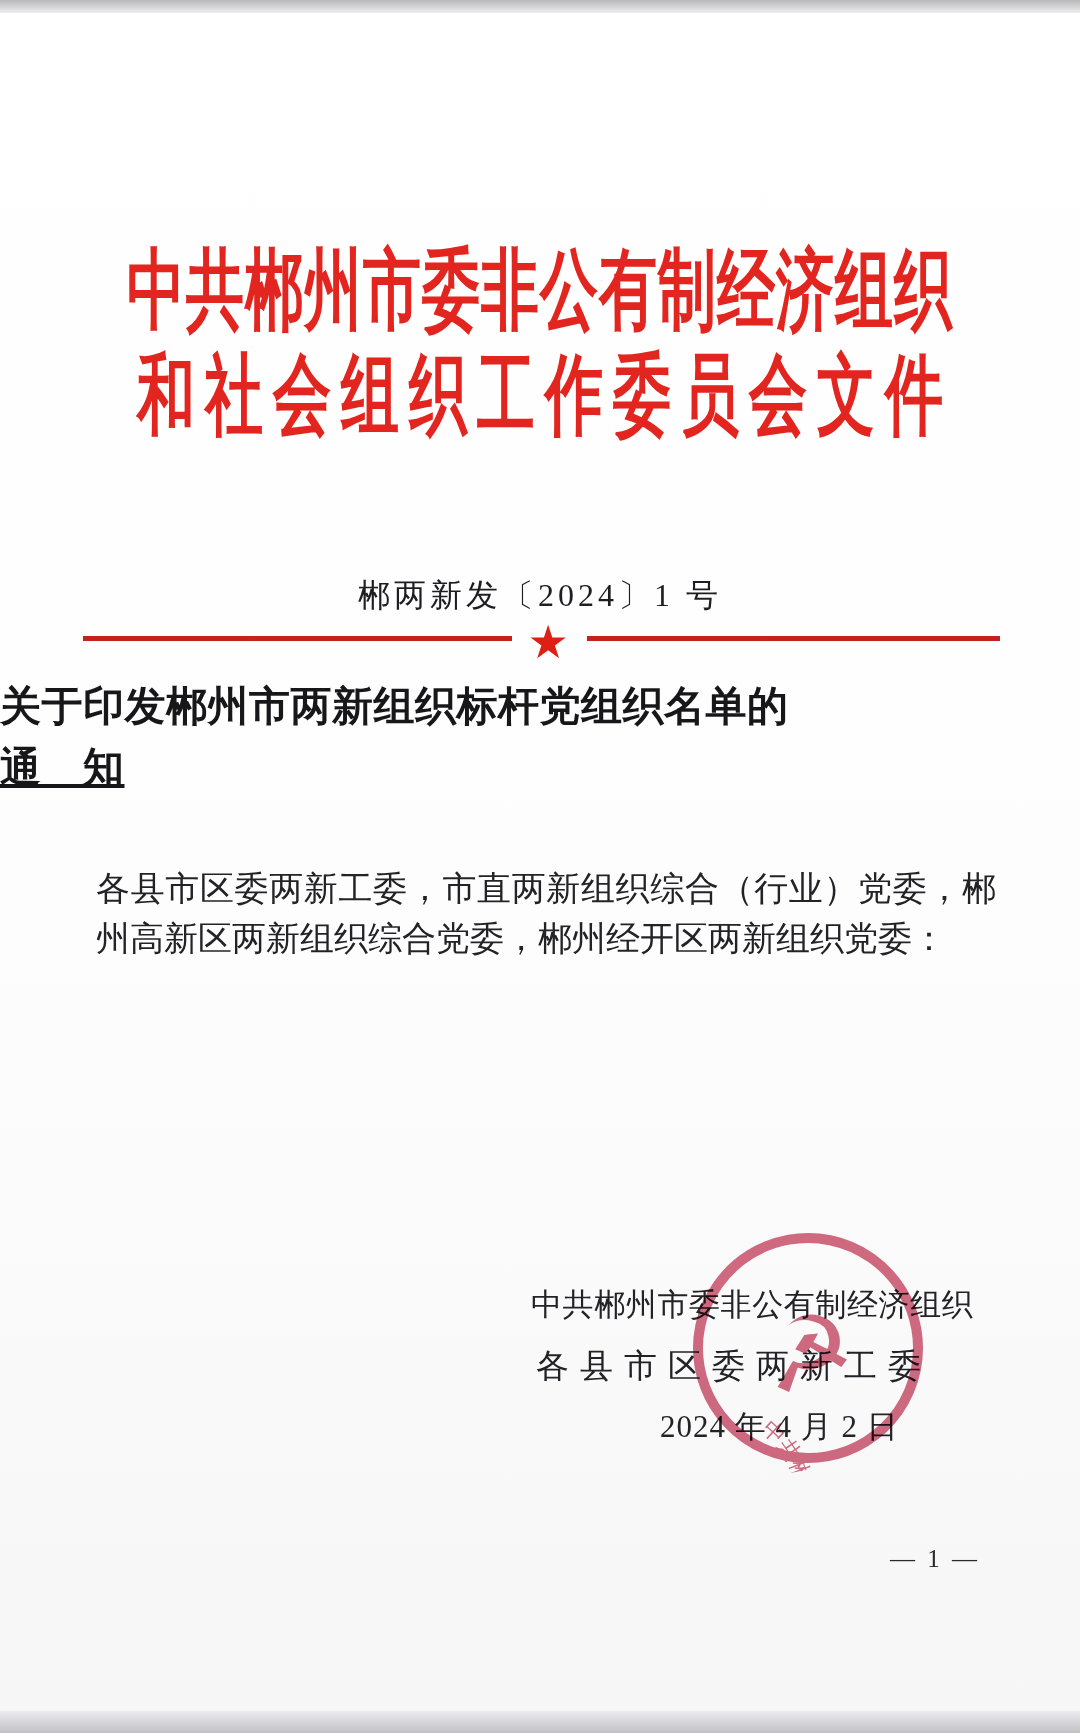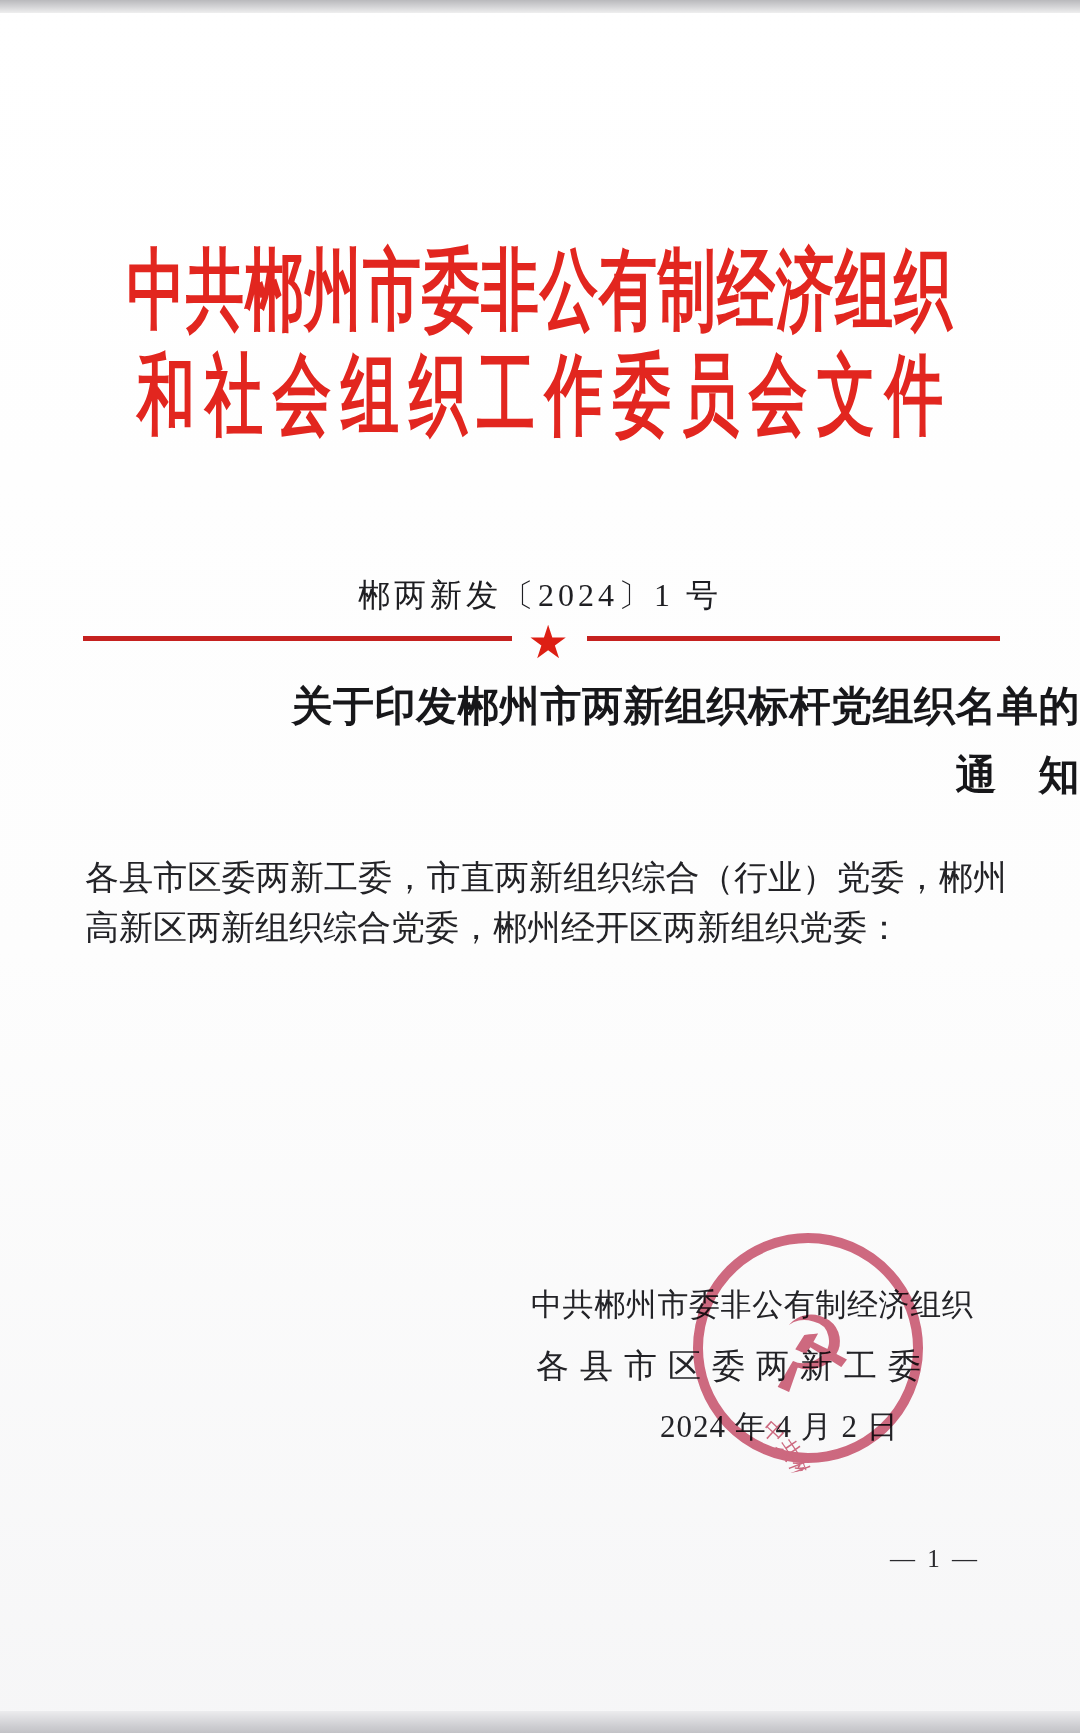--- a/index.html
+++ b/index.html
@@ -38,7 +38,7 @@
     font-family:"DejaVu Sans", sans-serif;
   }
   .doc-title {
-    position:absolute; top:680px; left:0; width:1080px; text-align:right;
+    position:absolute; top:680px; left:0; width:1080px; text-align:left;
     font-size:41px; line-height:53px; font-weight:bold; color:#17171a;
     letter-spacing:0.5px;
   }

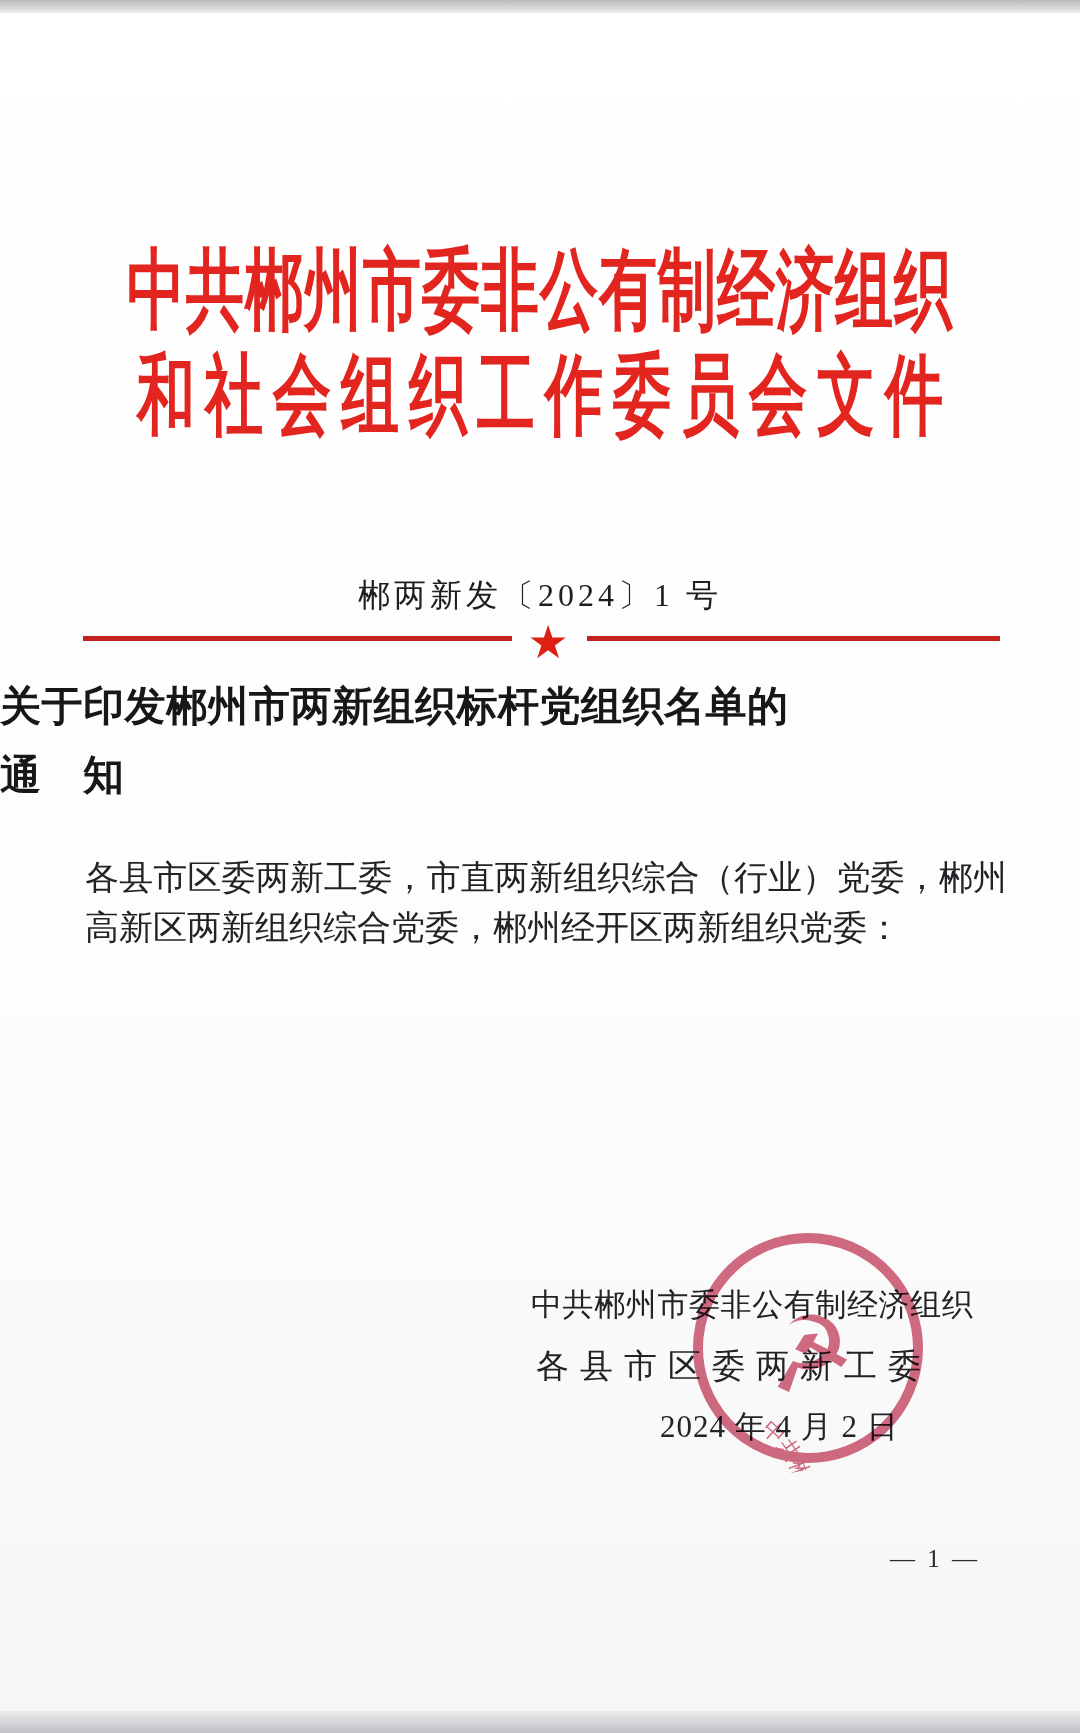--- a/index.html
+++ b/index.html
@@ -42,7 +42,7 @@
     font-size:41px; line-height:53px; font-weight:bold; color:#17171a;
     letter-spacing:0.5px;
   }
-  .doc-title .t2 { margin-top:16px; }
+  .doc-title .t2 { margin-top:8px;text-decoration:underline; }
   .body-text {
     position:absolute; top:853px; left:85px; width:922px;
     font-size:34px; line-height:49.5px; color:#232327;

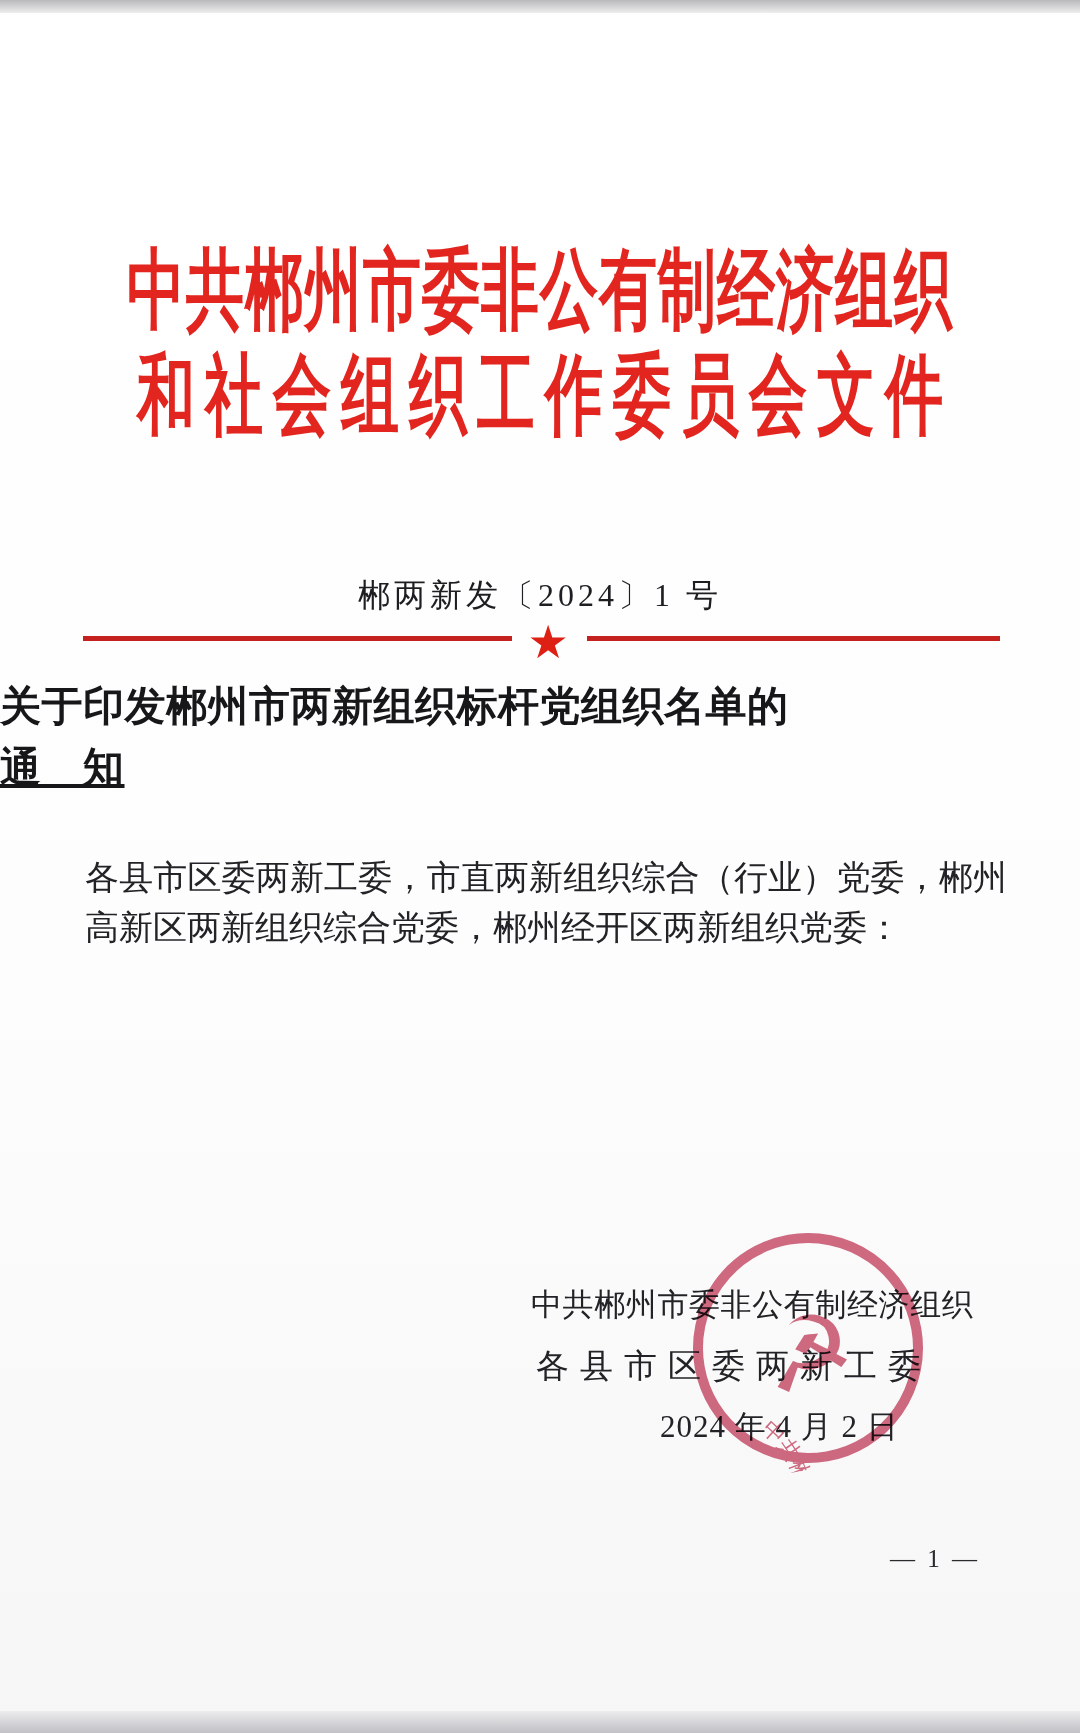--- a/index.html
+++ b/index.html
@@ -48,7 +48,7 @@
     font-size:34px; line-height:49.5px; color:#232327;
     text-align:justify; text-justify:inter-ideograph;
   }
-  .body-text p { margin:0; }
+  .body-text p { margin:11px; }
   .body-text p.indent { text-indent:2em; margin-top:9px; }
   .sig-line1 {
     position:absolute; top:1284px; left:531px; font-size:31px;

